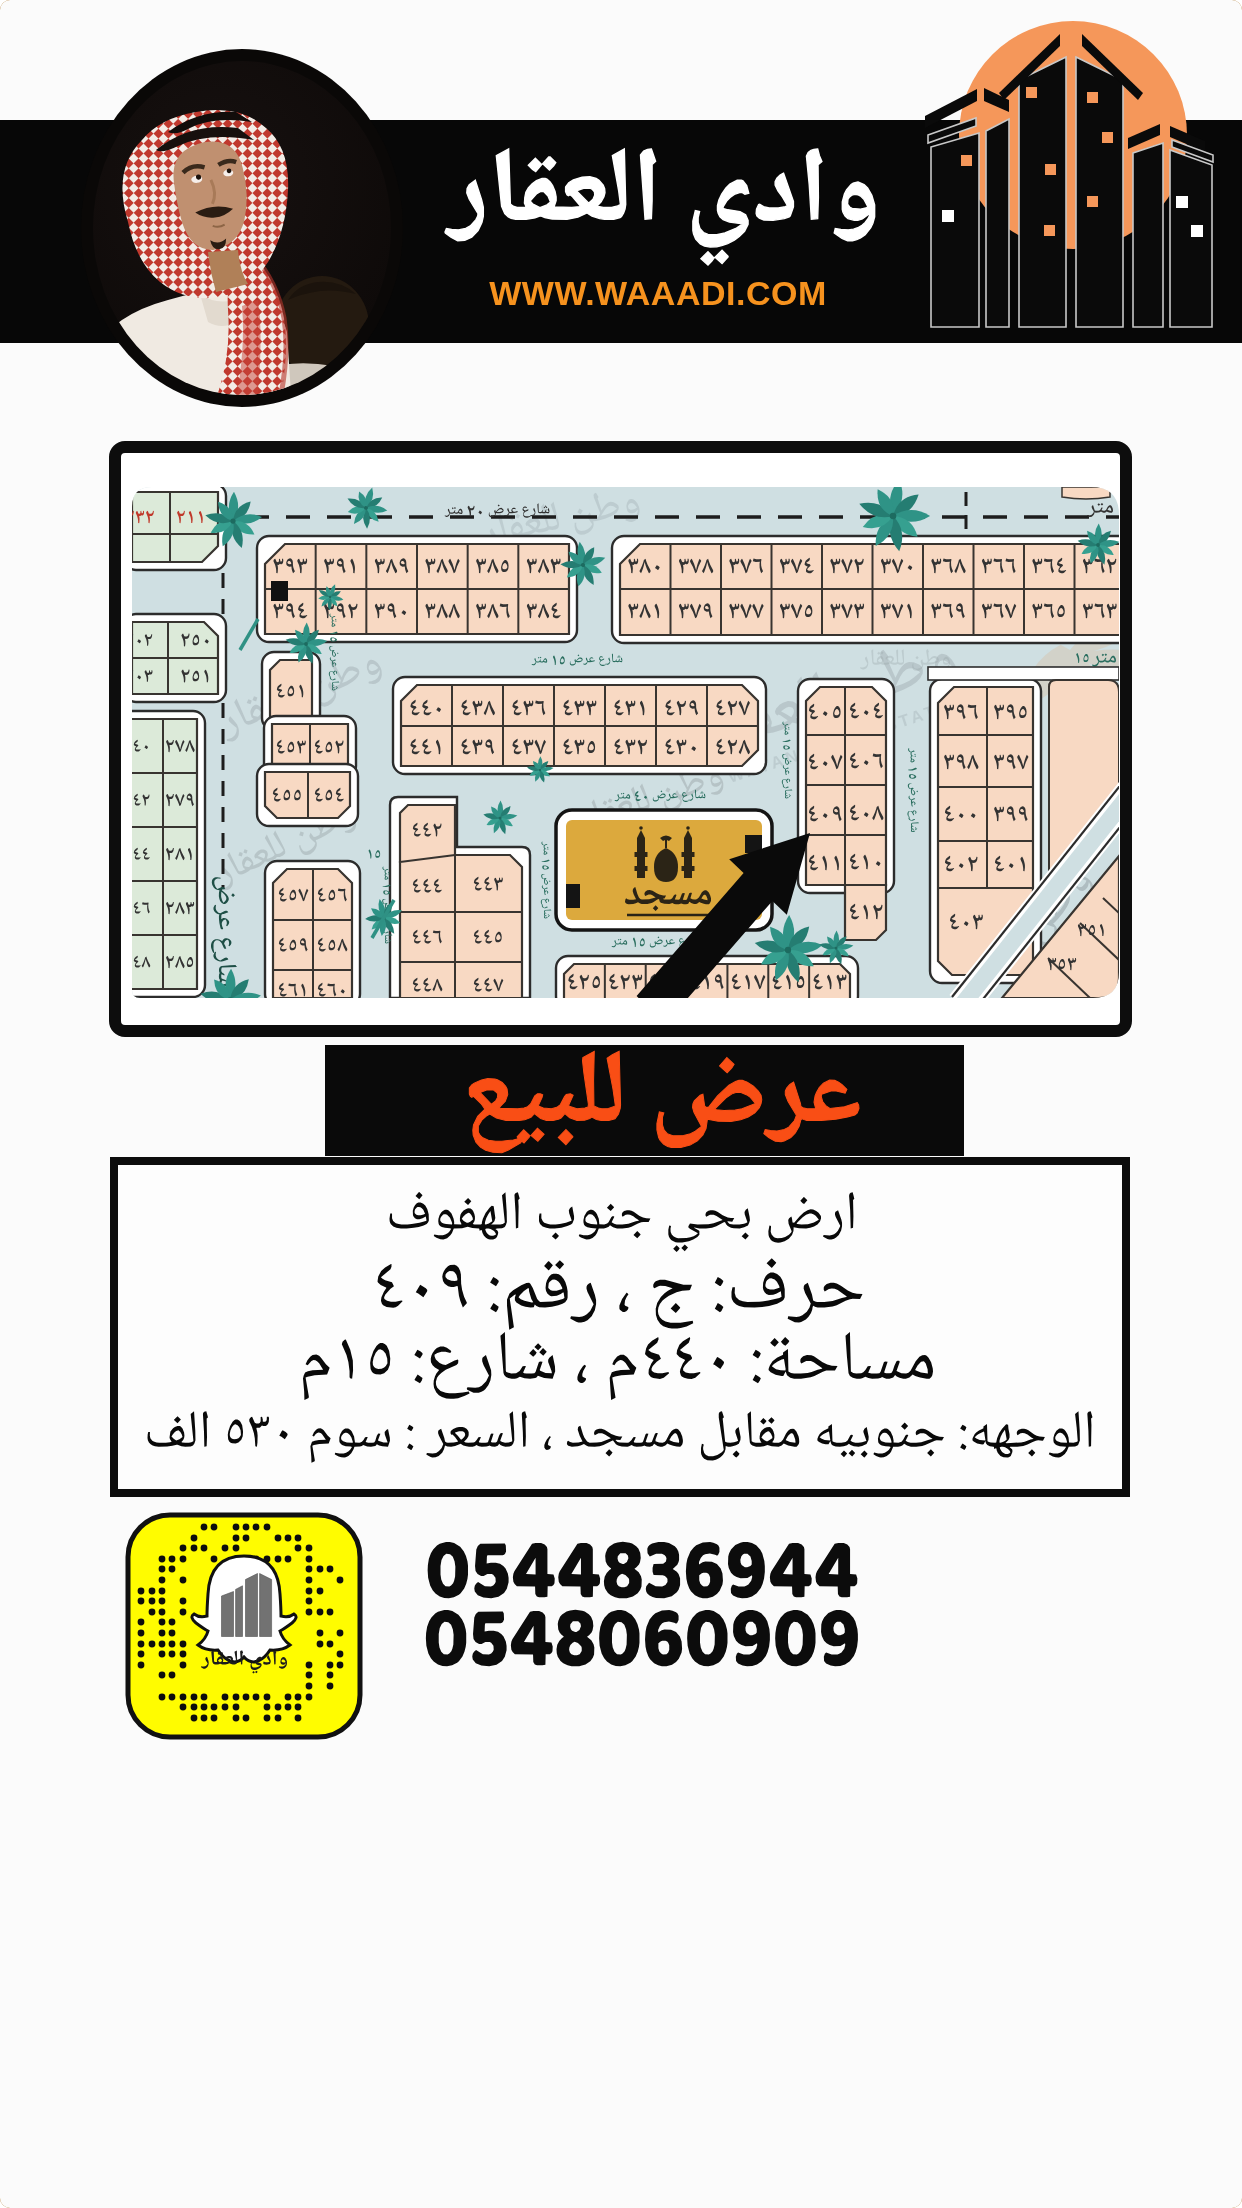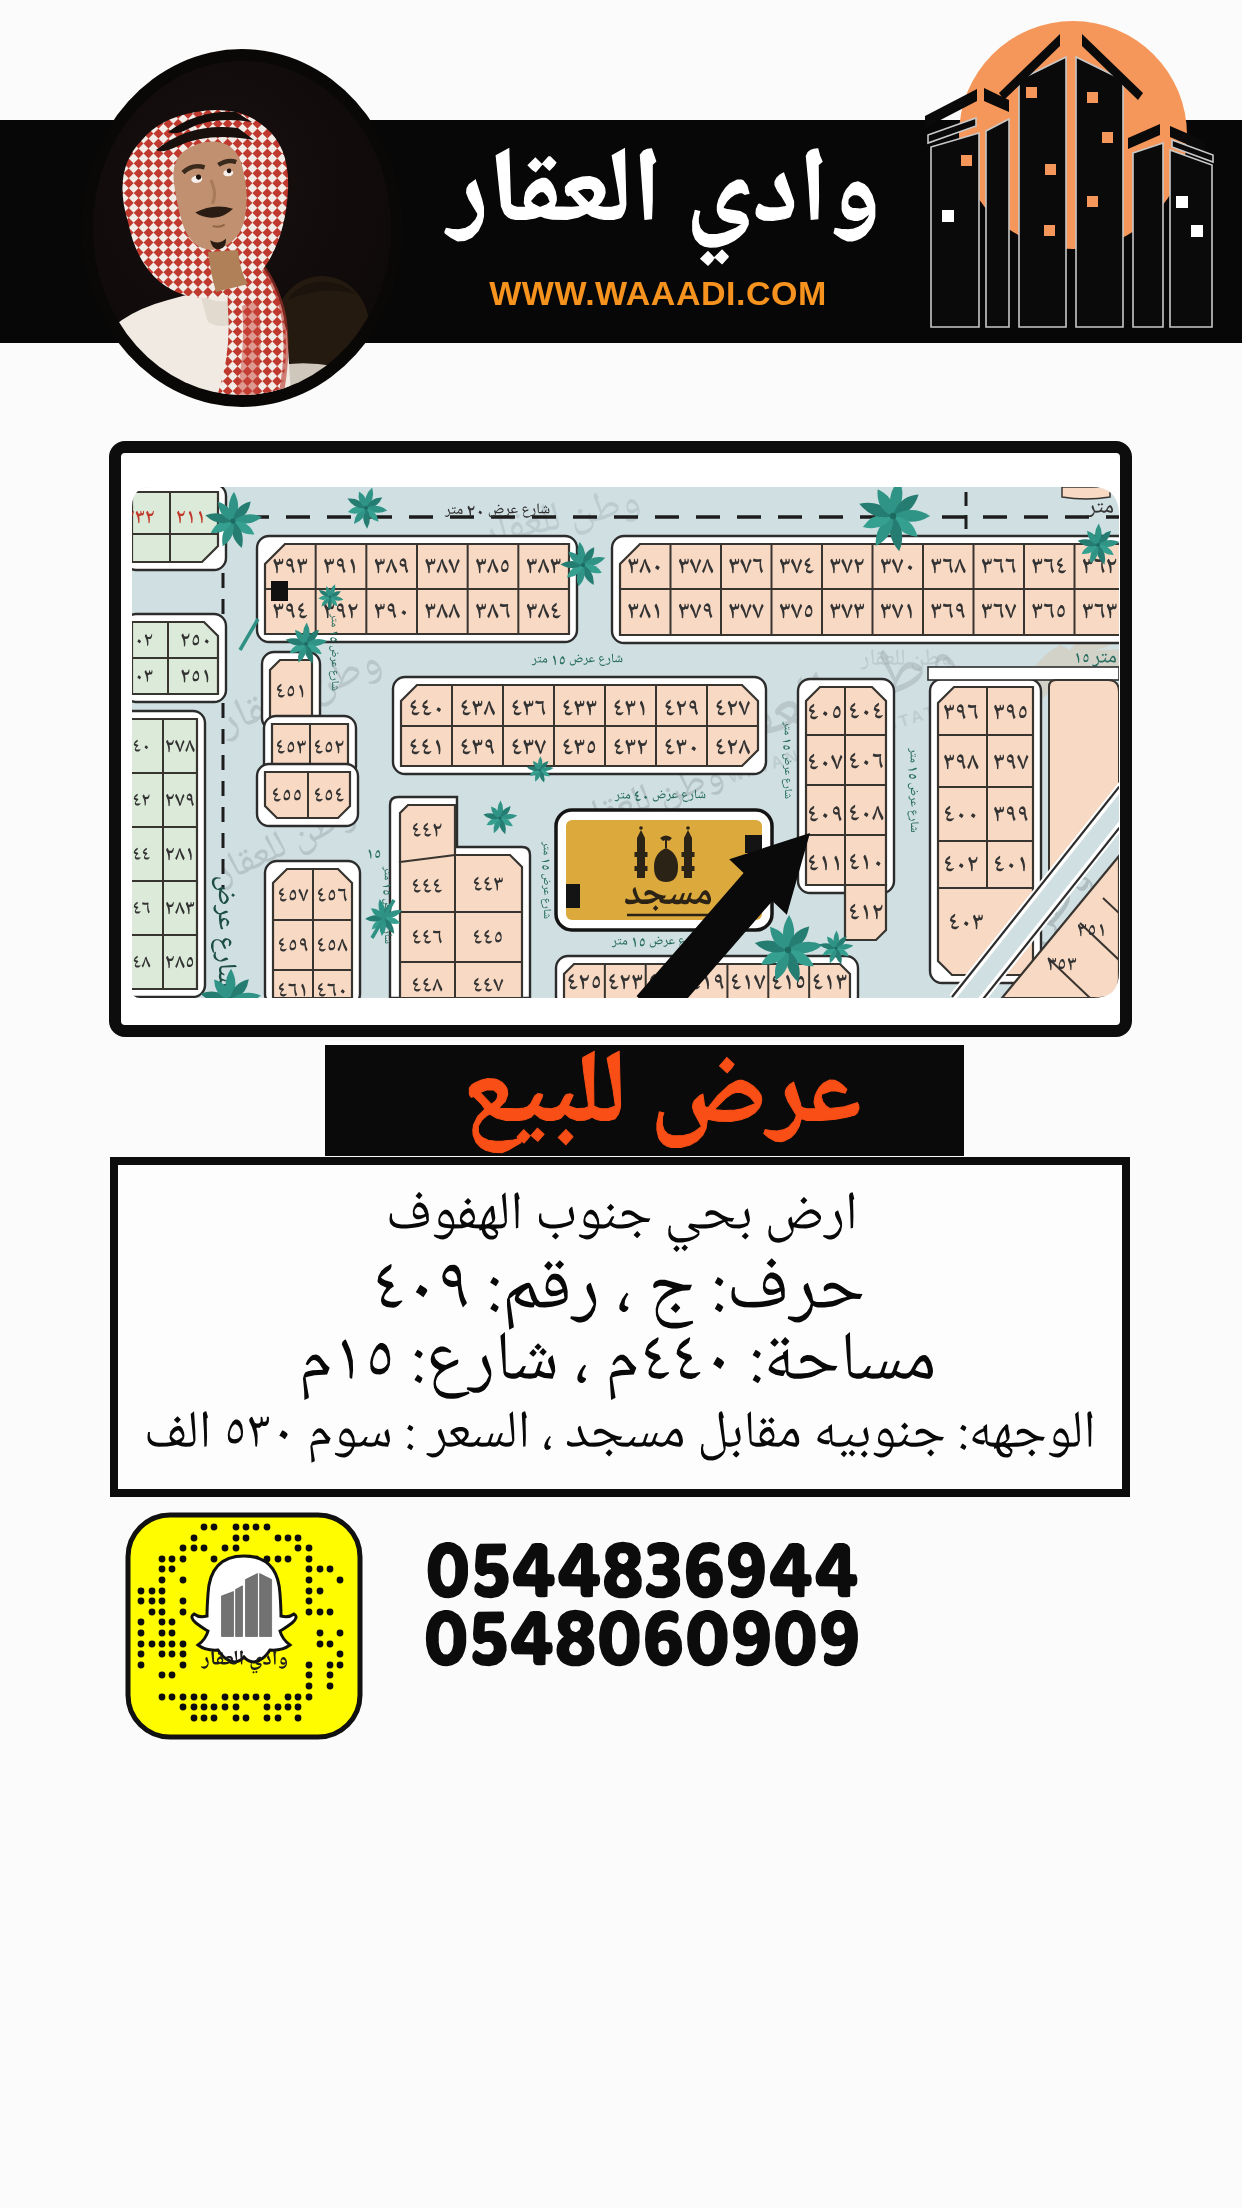--- a/index.html
+++ b/index.html
@@ -1,7 +1,7 @@
 <!DOCTYPE html>
 <html><head><meta charset="utf-8"><style>
 html,body{margin:0;padding:0;background:#ffffff;font-family:"Liberation Sans",sans-serif;}
-.page{position:relative;width:1242px;height:2208px;background:#a16207;overflow:hidden;}
+.page{position:relative;width:1242px;height:2208px;background:#a16207;overflow:hidden;border-radius:10px;}
 </style></head><body>
 <div class="page">
 <svg width="1242" height="2208" viewBox="0 0 1242 2208">

